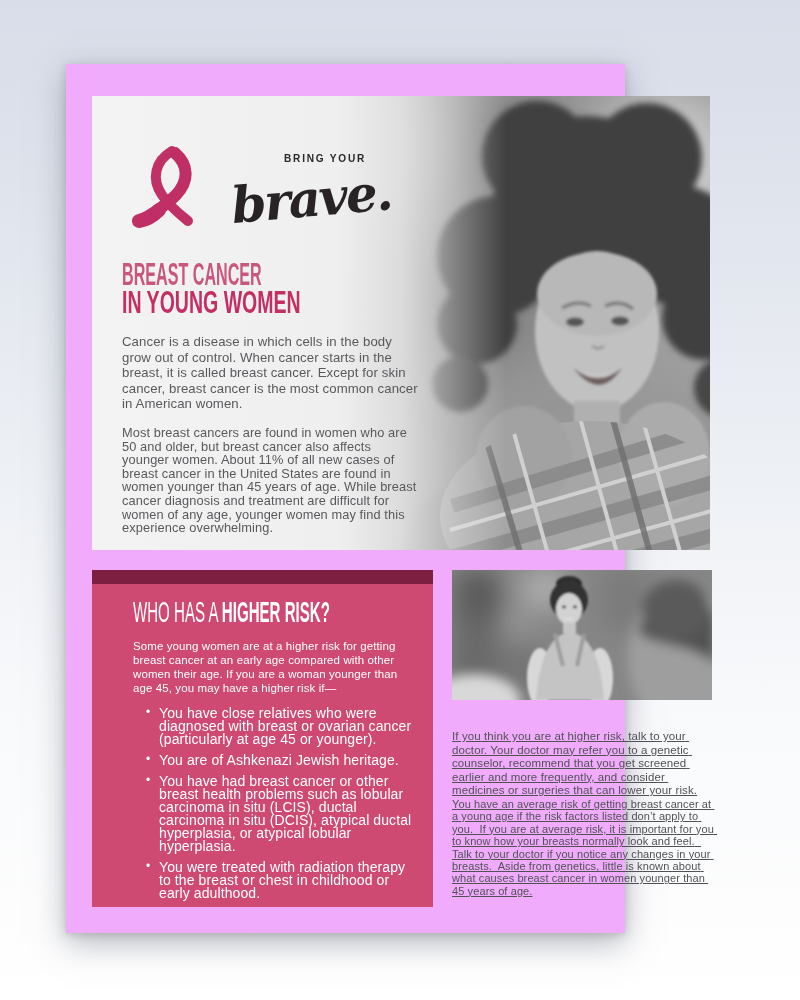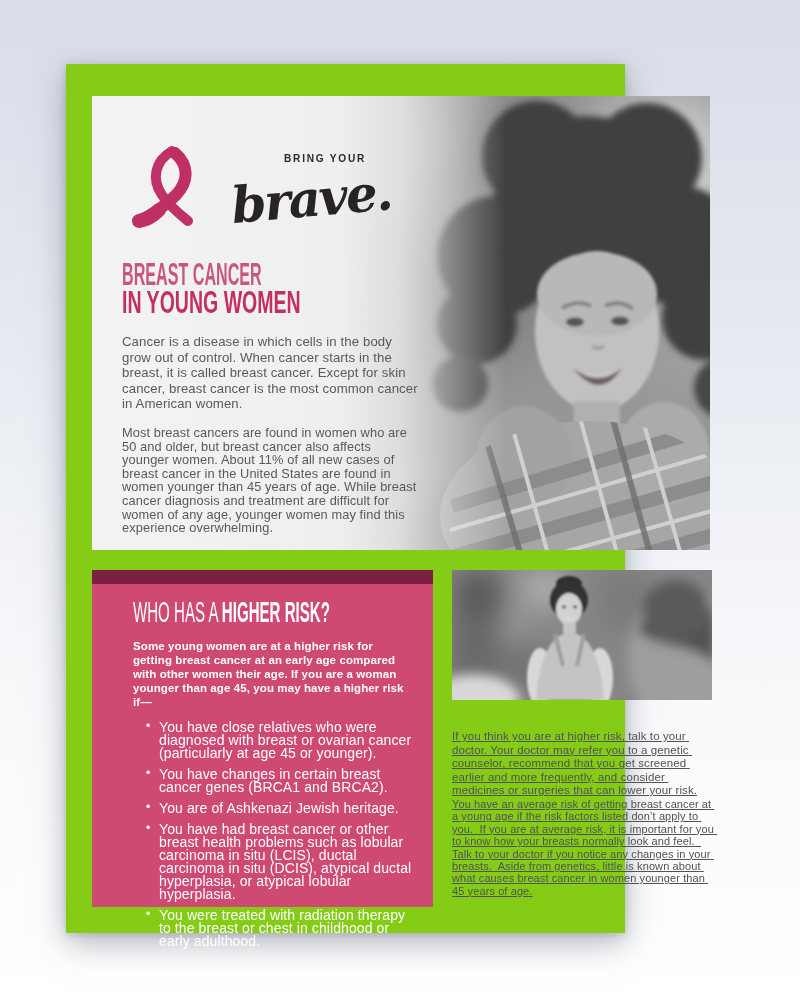--- a/index.html
+++ b/index.html
@@ -9,7 +9,7 @@
     font-family:"Liberation Sans",sans-serif;
   }
   .paper{
-    position:absolute;left:66px;top:64px;width:559px;height:869px;background:#84cc16;
+    position:absolute;left:66px;top:64px;width:559px;height:869px;background:#f0abfc;
     box-shadow:0 10px 30px rgba(110,115,128,.50),0 2px 8px rgba(110,115,128,.30);
   }
   

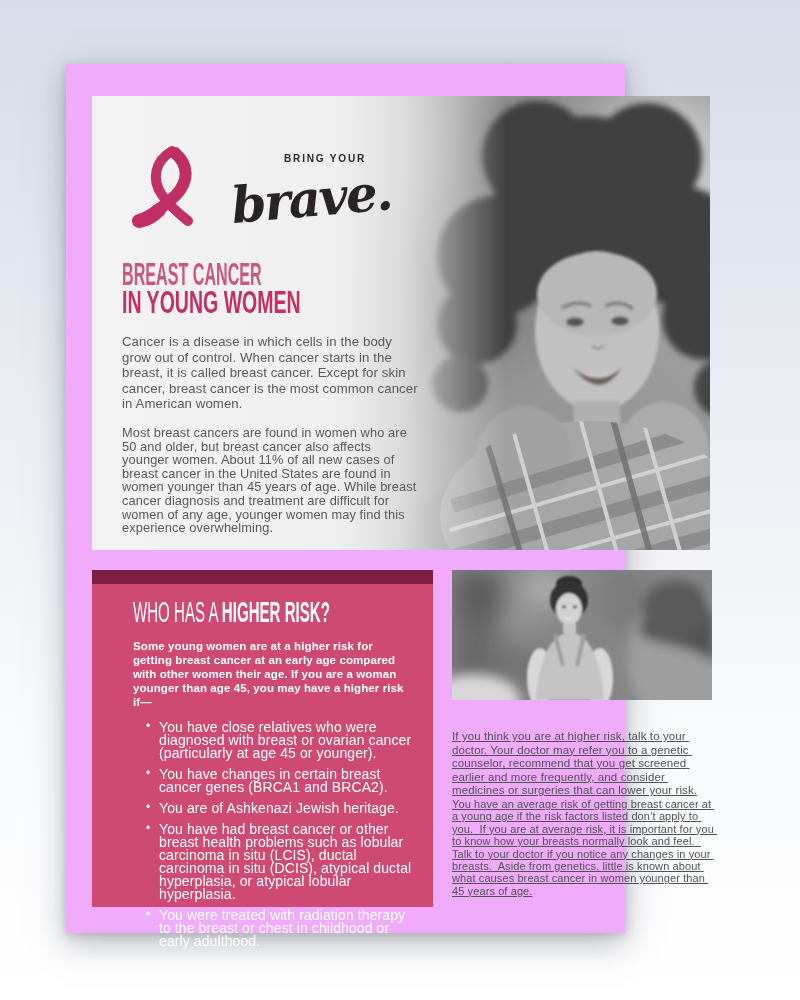--- a/index.html
+++ b/index.html
@@ -38,7 +38,7 @@
   .risk-title{white-space:nowrap;transform:scaleX(.52);transform-origin:left;font-size:29px;line-height:26px;color:#ffffff;}
   .risk-title .light{font-weight:400;}
   .risk-title .bold{font-weight:700;}
-  .risk-intro{margin-top:14px;width:280px;font-size:11.5px;line-height:14px;color:#ffffff;letter-spacing:.1px;font-weight:bold;}
+  .risk-intro{margin-top:14px;width:280px;font-size:11.5px;line-height:14px;color:#ffffff;letter-spacing:.1px;}
   .risk ul{list-style:none;margin:12px 0 0 0;padding:0 0 0 26px;}
   .risk li{position:relative;width:258px;font-size:14px;line-height:13px;color:#ffffff;margin-bottom:8px;letter-spacing:.1px;}
   .risk li::before{content:"\2022";position:absolute;left:-13px;top:-1px;font-size:12px;color:#ffffff;}

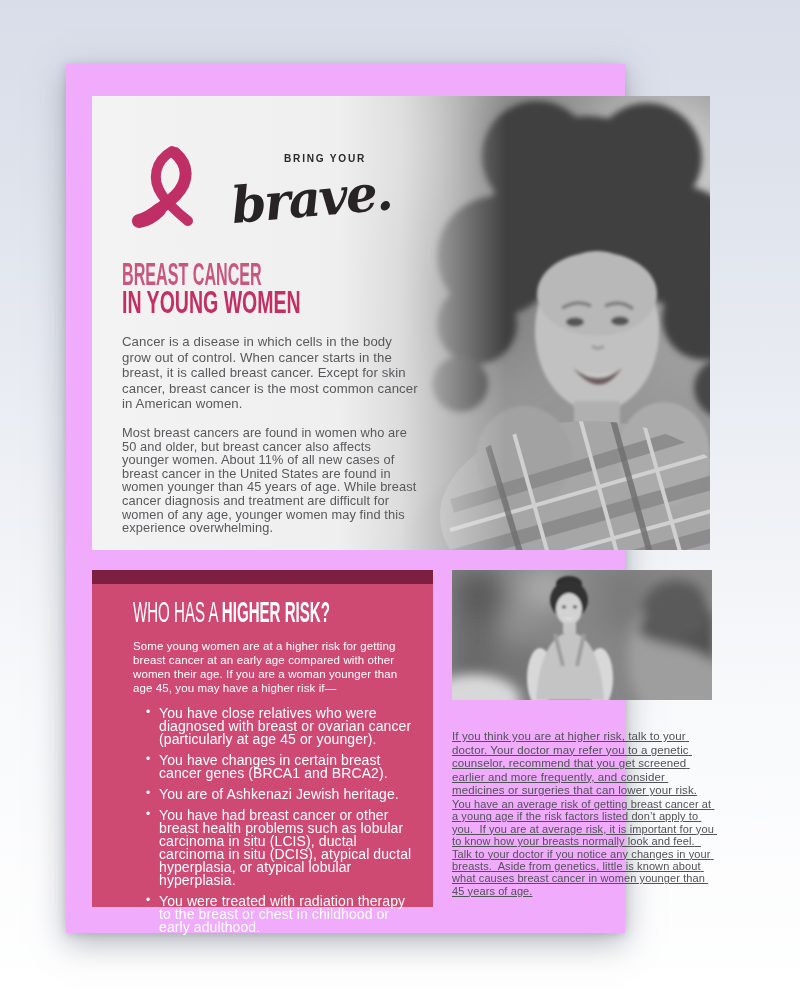--- a/index.html
+++ b/index.html
@@ -175,7 +175,6 @@
       <div class="risk-intro">Some young women are at a higher risk for getting breast cancer at an early age compared with other women their age. If you are a woman younger than age 45, you may have a higher risk if—</div>
       <ul>
         <li>You have close relatives who were diagnosed with breast or ovarian cancer (particularly at age 45 or younger).</li>
-        <li>You have changes in certain breast cancer genes (BRCA1 and BRCA2).</li>
         <li>You are of Ashkenazi Jewish heritage.</li>
         <li>You have had breast cancer or other breast health problems such as lobular carcinoma in situ (LCIS), ductal carcinoma in situ (DCIS), atypical ductal hyperplasia, or atypical lobular hyperplasia.</li>
         <li>You were treated with radiation therapy to the breast or chest in childhood or early adulthood.</li>

